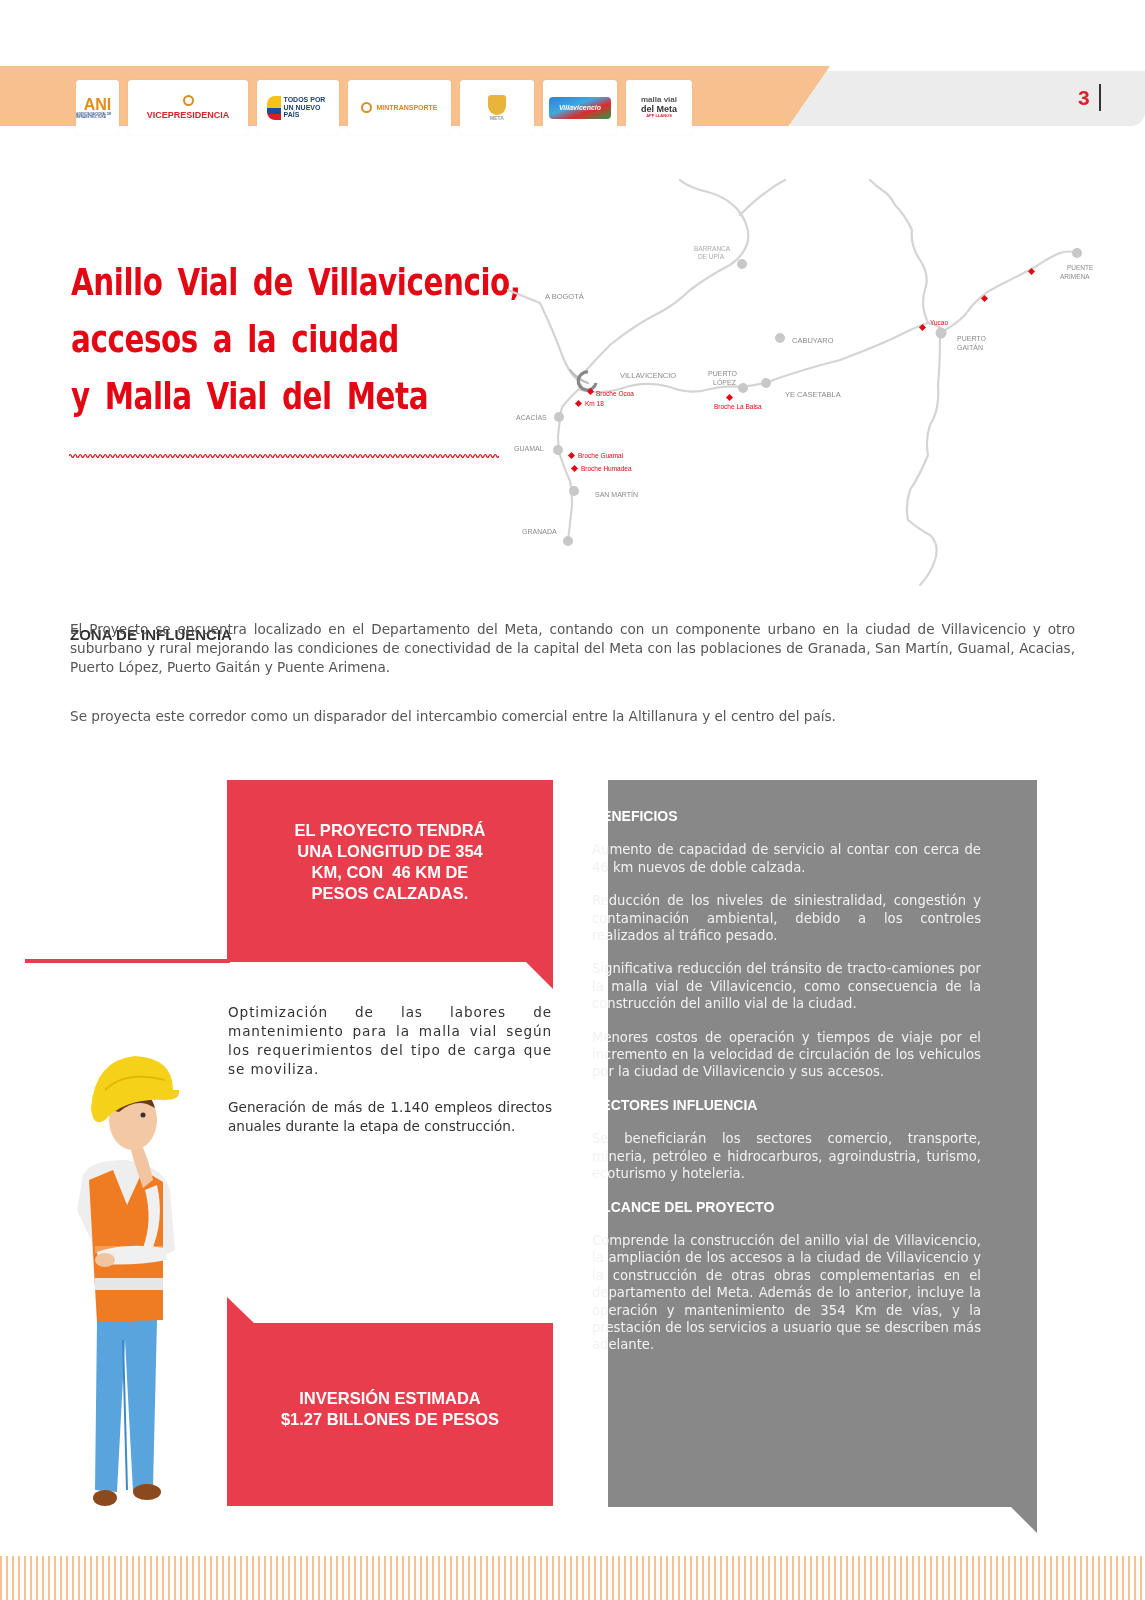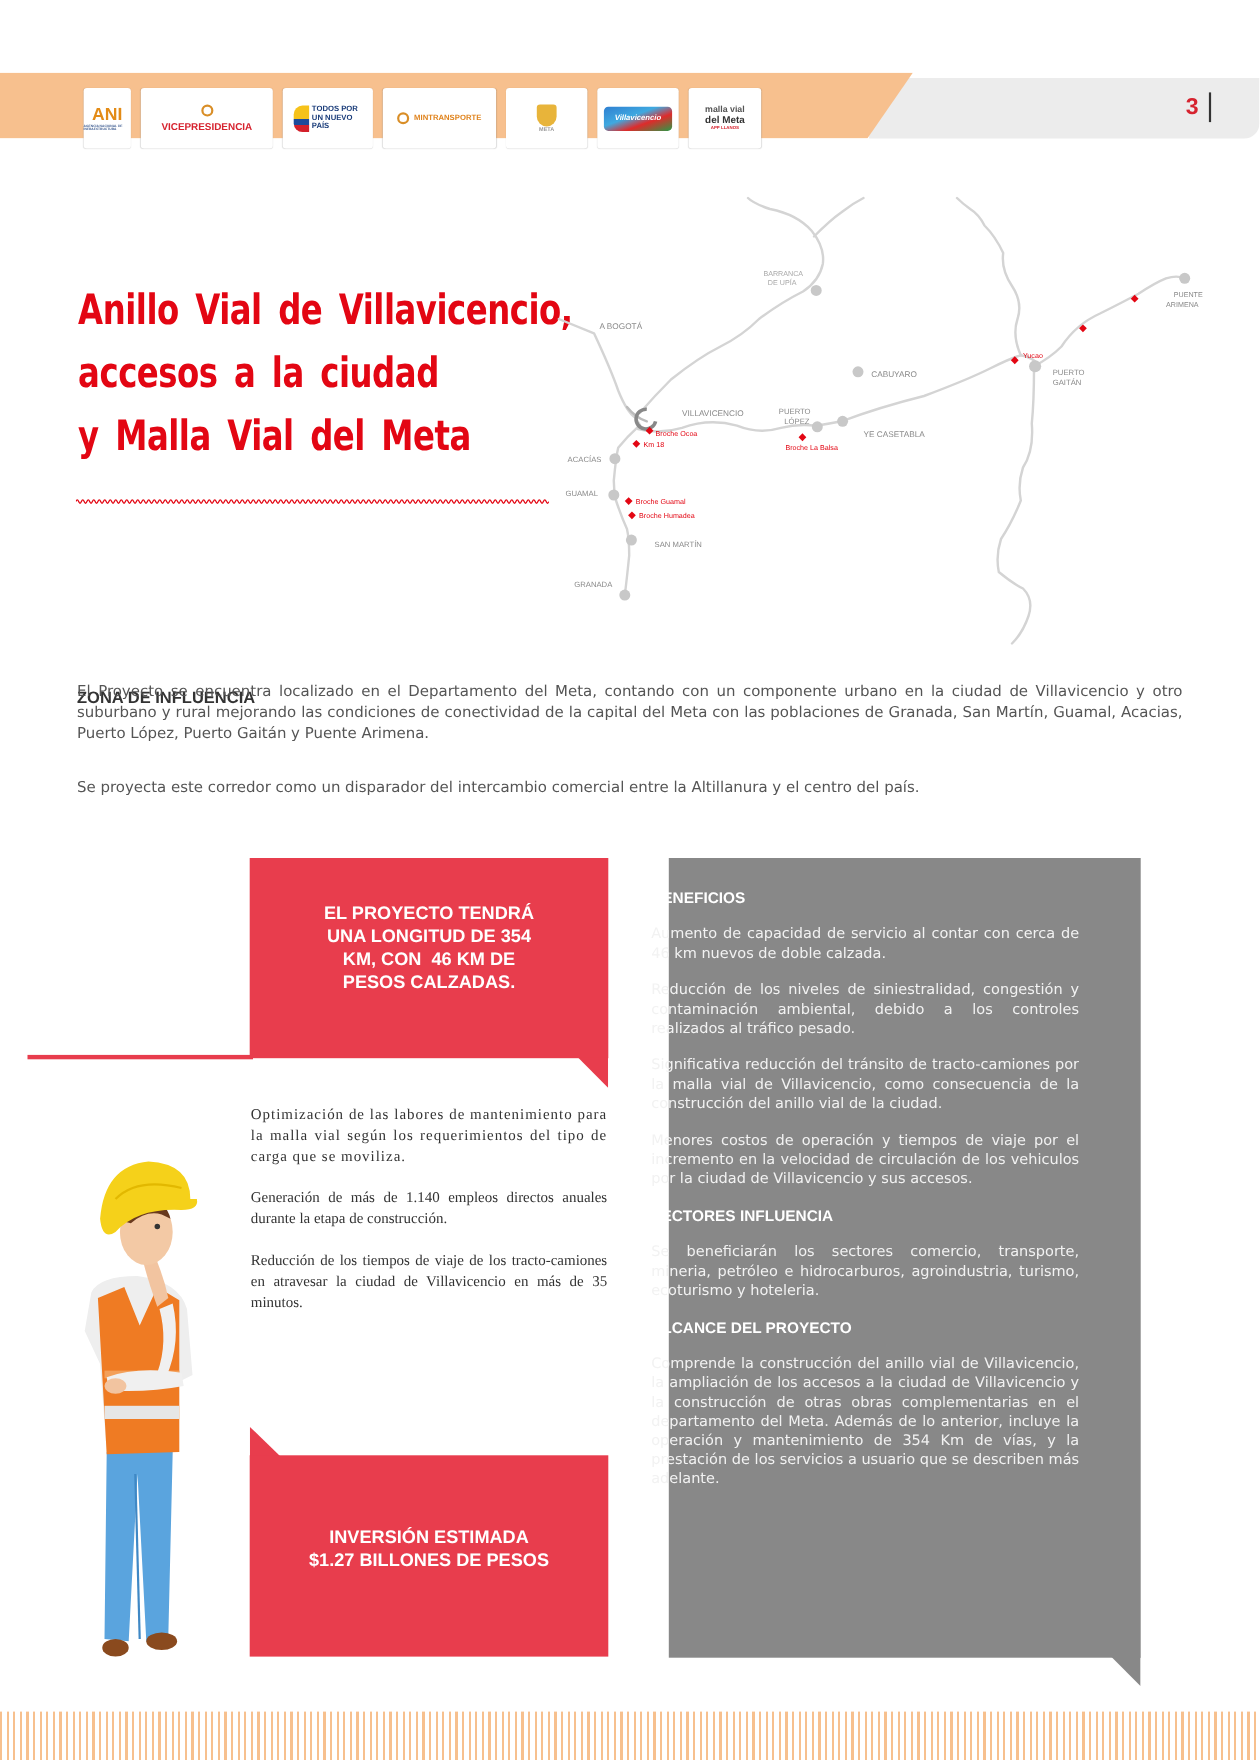--- a/index.html
+++ b/index.html
@@ -52,7 +52,7 @@
 
   
   .mid-text { position: absolute; left: 228px; top: 1003px; width: 324px; font-size: 13.6px; line-height: 19px; color: #333; text-align: justify; }
-  .mid-text p { margin-bottom: 19px; font-family: Liberation Serif, serif; }
+  .mid-text p { margin-bottom: 19px; }
 
   
   .redbox2-tail { position: absolute; left: 227px; top: 1297px; width: 28px; height: 27px; background: #e83d4d; clip-path: polygon(0 0, 100% 100%, 0 100%); }

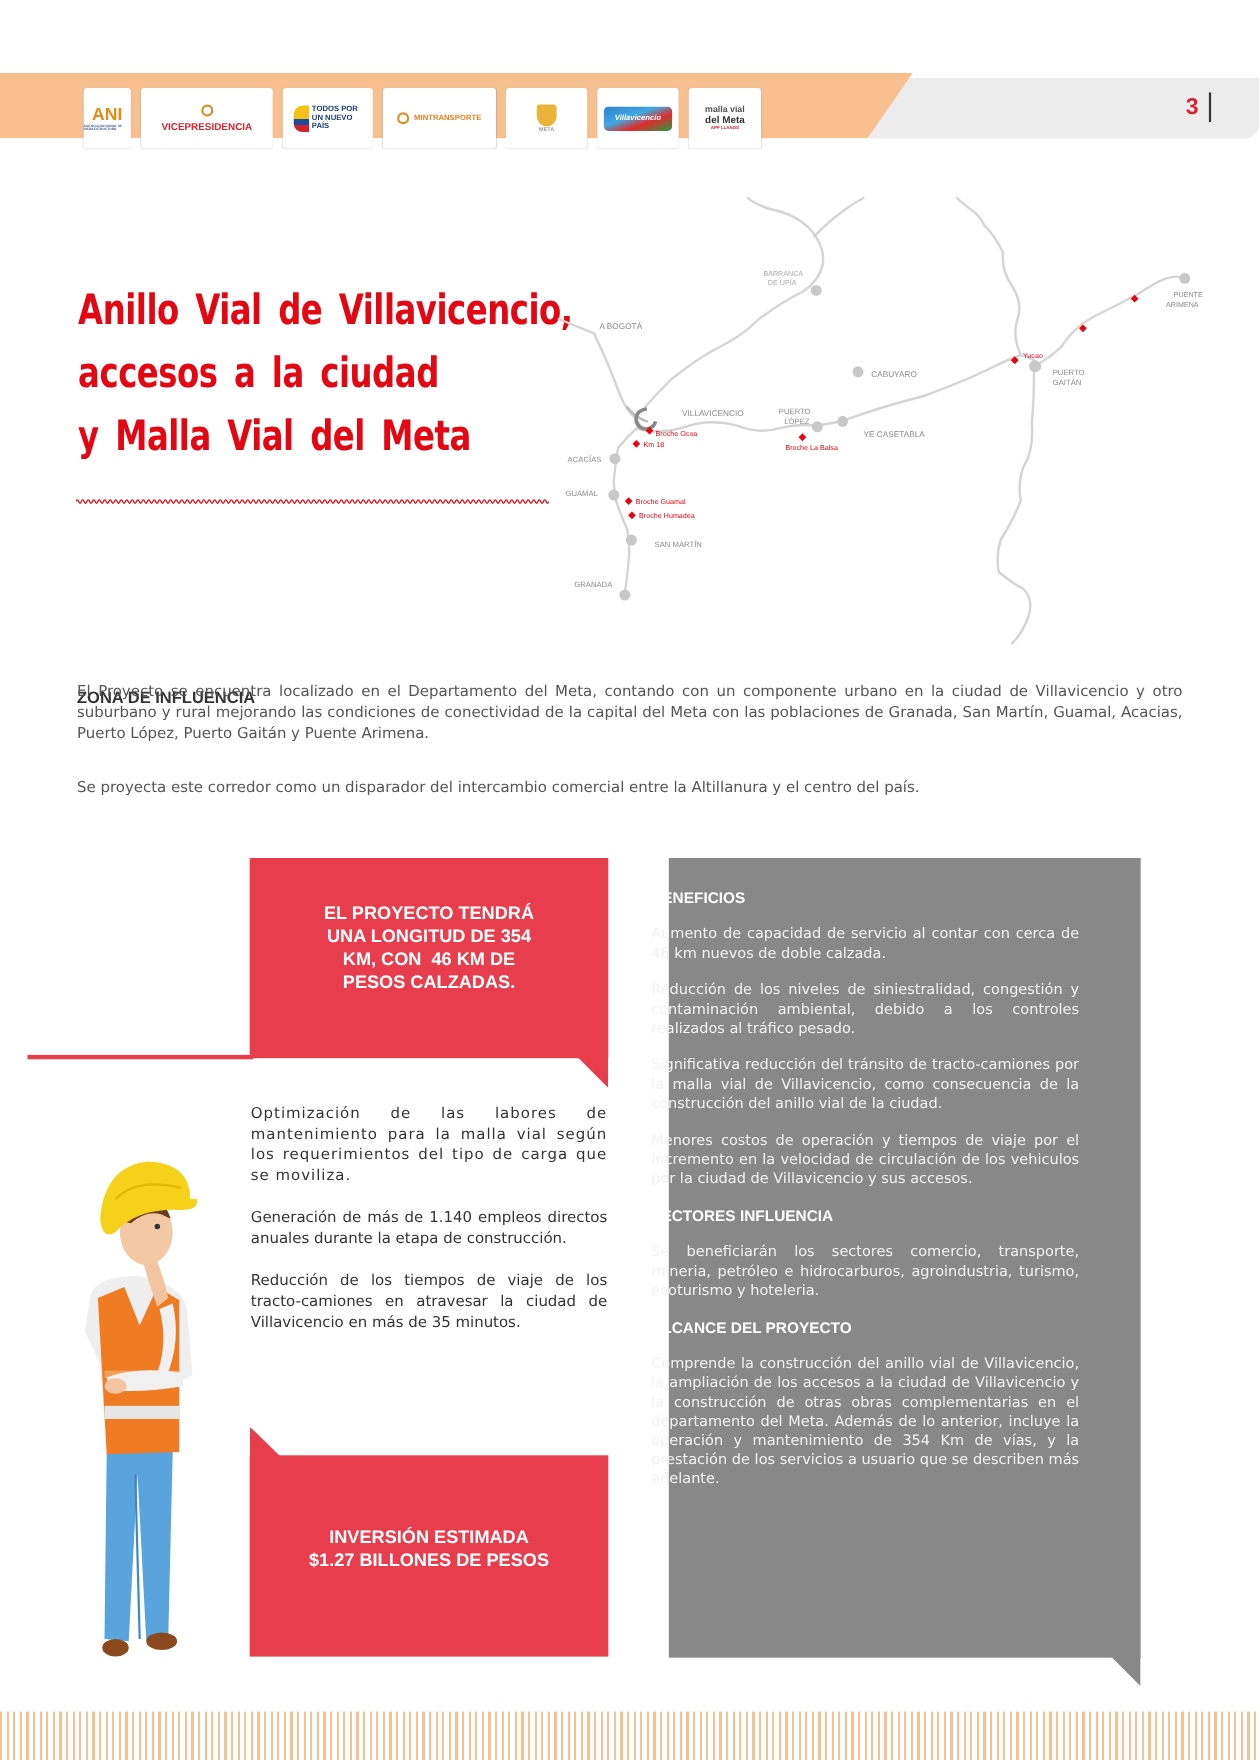--- a/index.html
+++ b/index.html
@@ -206,7 +206,6 @@
 <div class="mid-text">
   <p style="letter-spacing:0.9px;">Optimización de las labores de mantenimiento para la malla vial según los requerimientos del tipo de carga que se moviliza.</p>
   <p>Generación de más de 1.140 empleos directos anuales durante la etapa de construcción.</p>
-  <p>Reducción de los tiempos de viaje de los tracto-camiones en atravesar la ciudad de Villavicencio en más de  35 minutos.</p>
 </div>
 
 <svg class="worker" viewBox="0 0 140 490">

